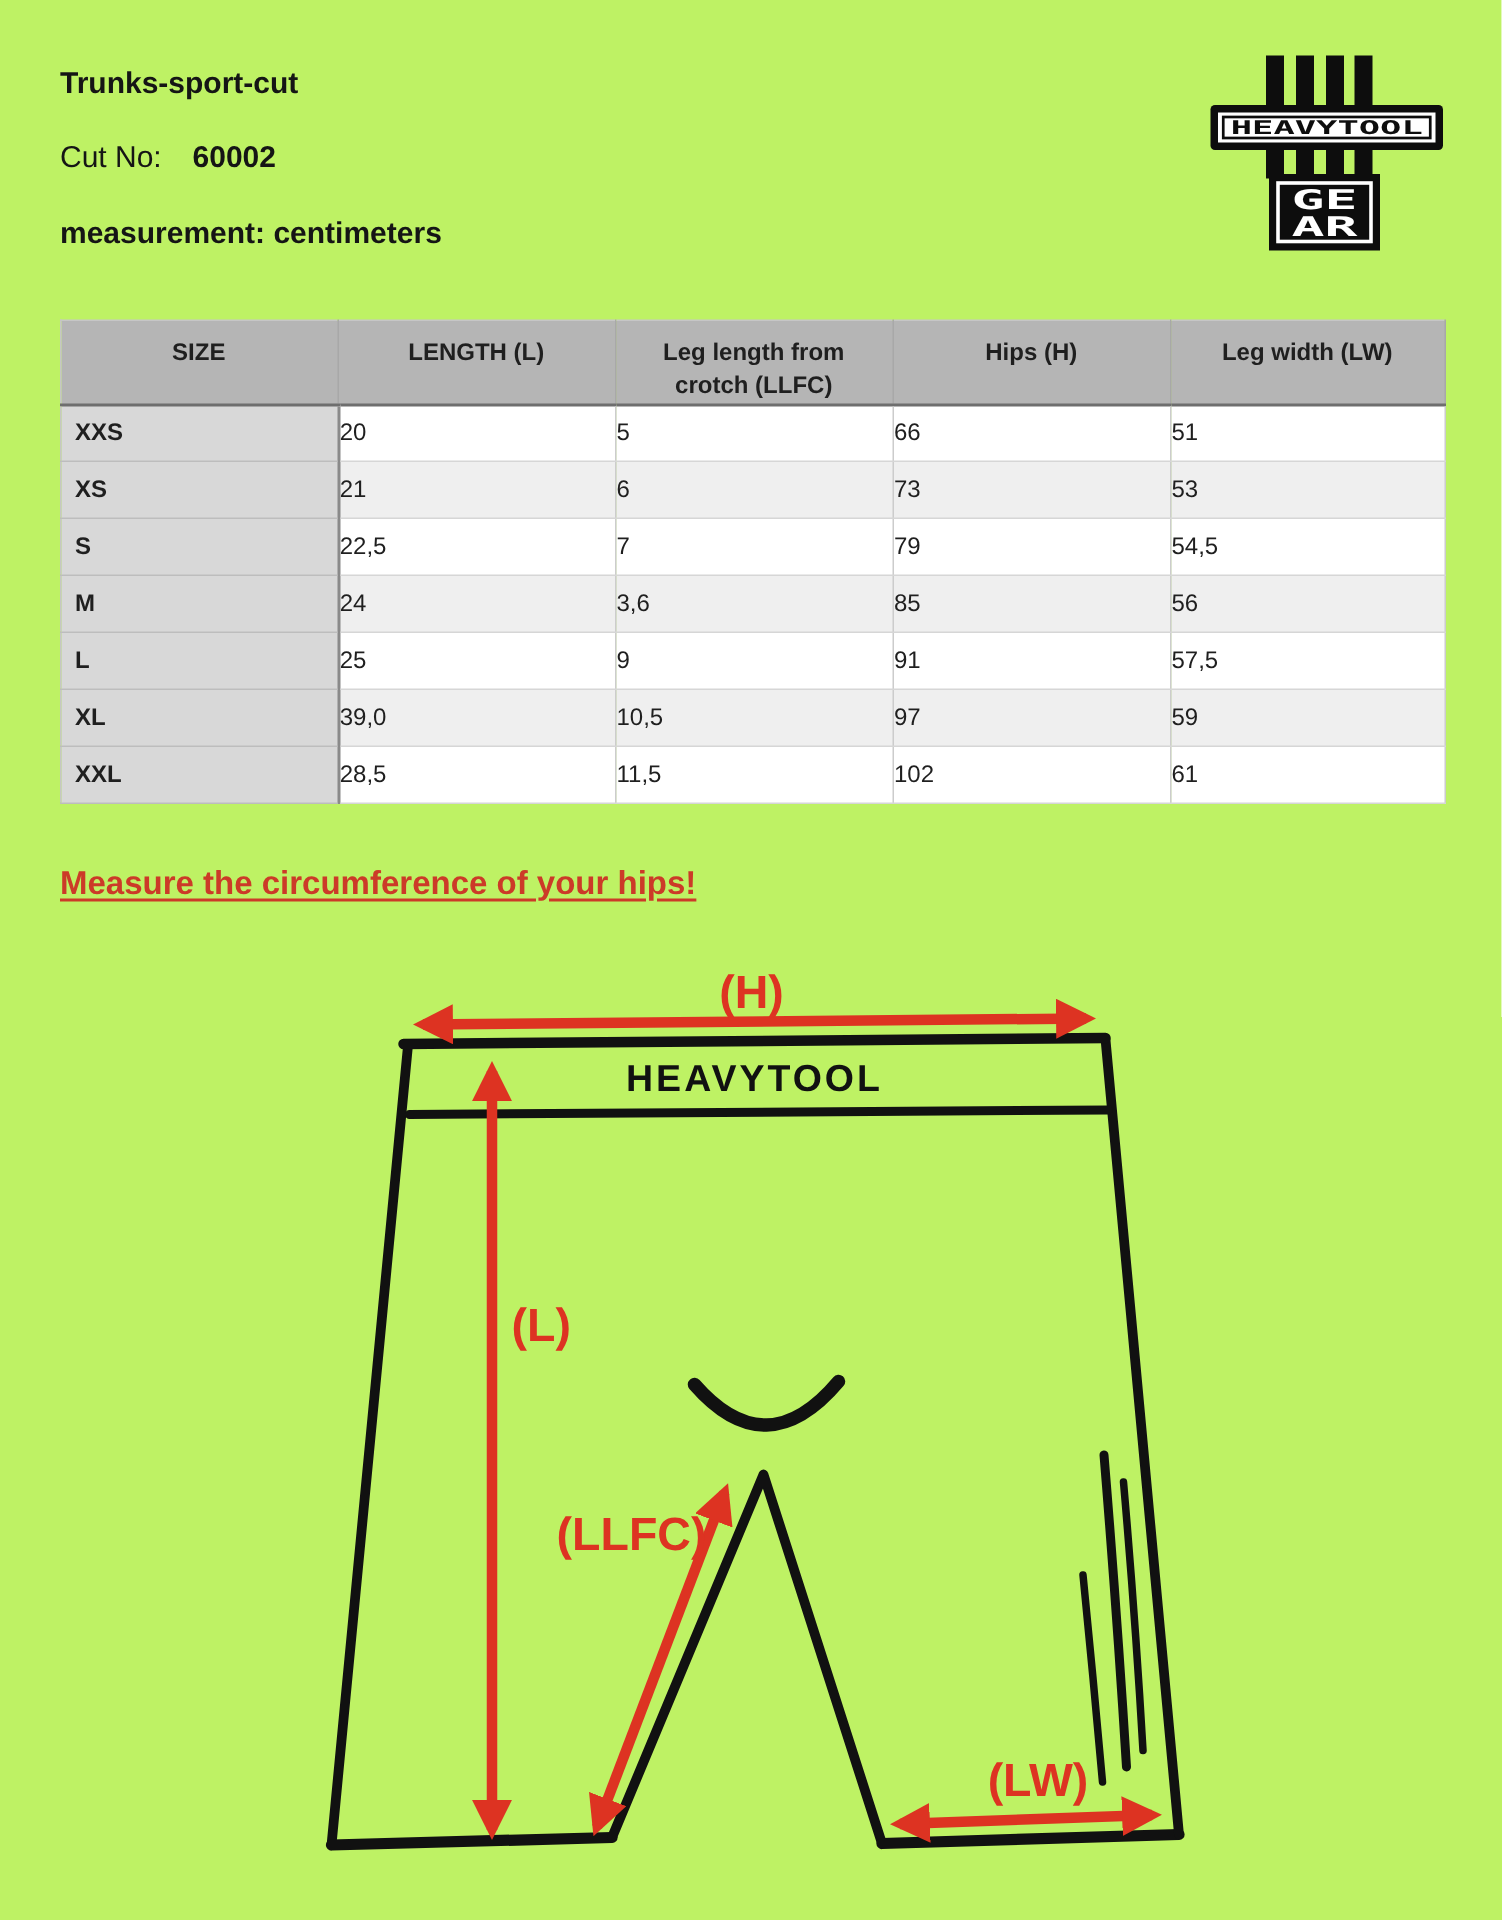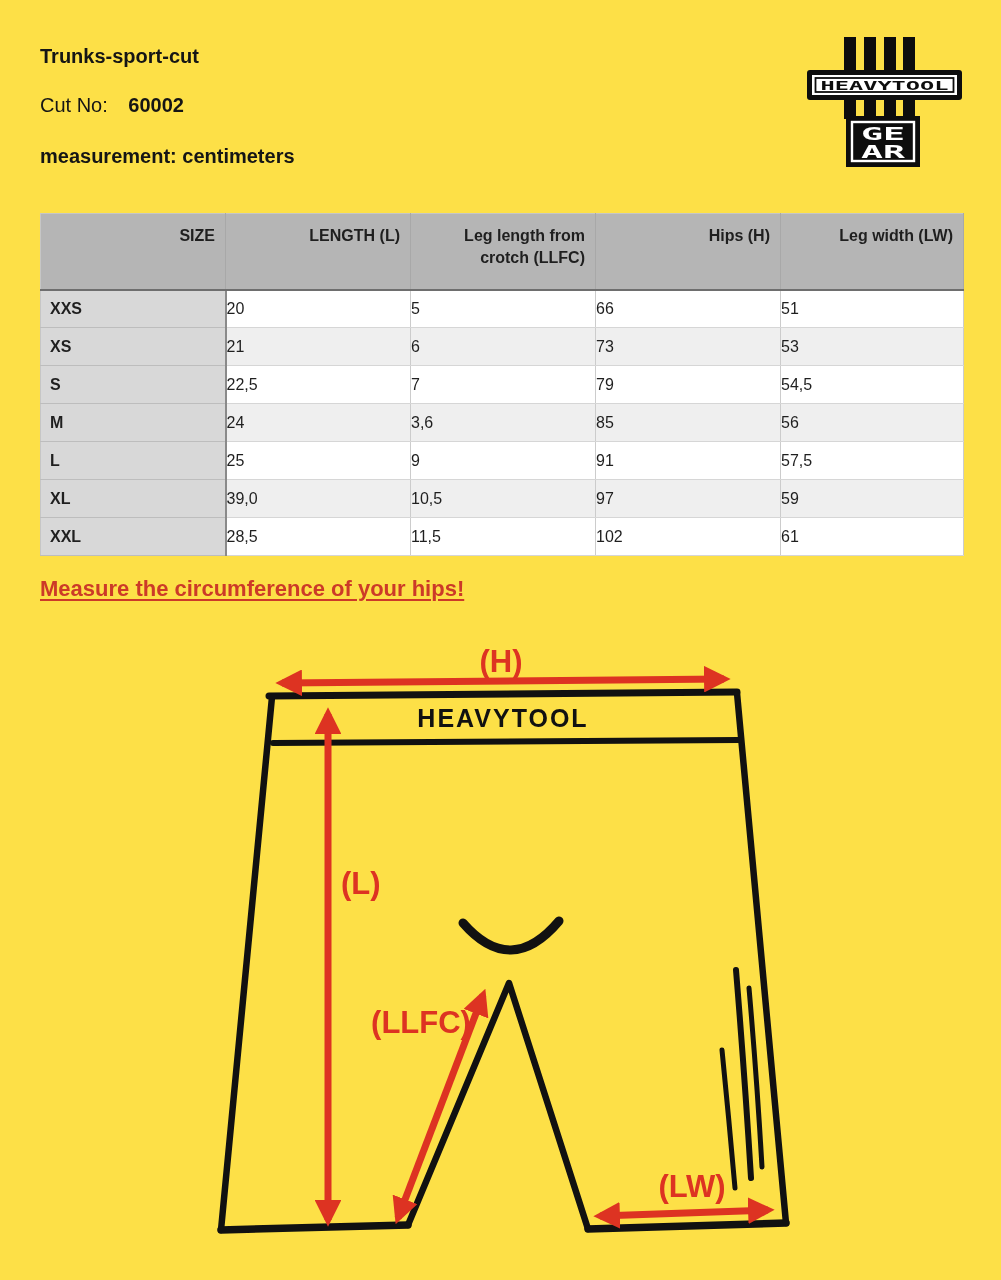--- a/index.html
+++ b/index.html
@@ -9,7 +9,7 @@
     position: relative;
     width: 1001px;
     height: 1280px;
-    background: #fde047;
+    background: #bef264;
     overflow: hidden;
   }
   

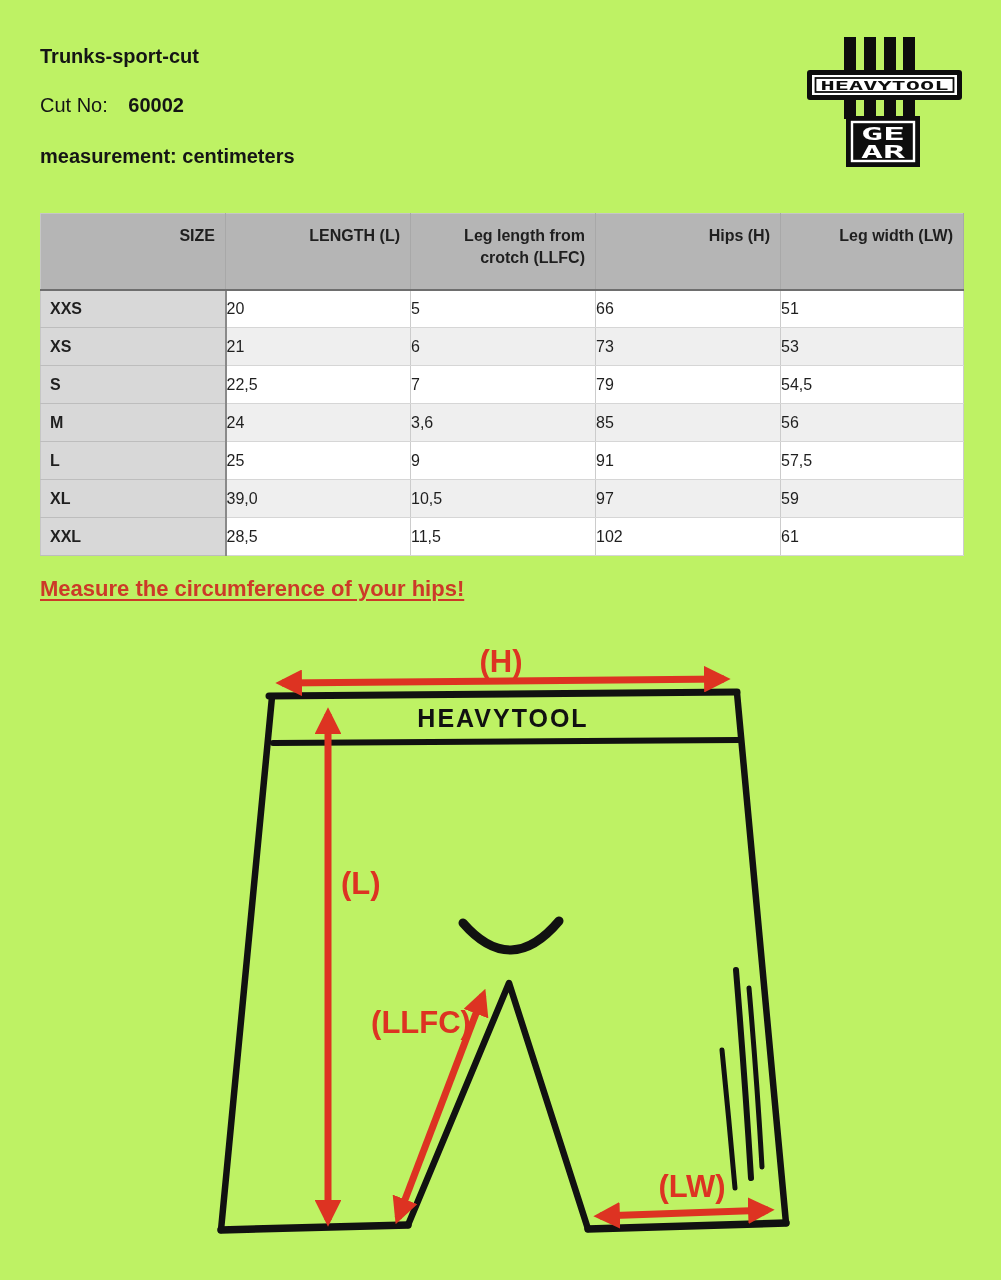--- a/index.html
+++ b/index.html
@@ -43,9 +43,9 @@
   .size-table col.c3 { width: 185px; }
   .size-table col.c4 { width: 183px; }
   .size-table thead th {
-    height: 76px;
+    height: 56px;
     background: #b5b5b5;
-    text-align: right; vertical-align: top;
+    text-align: center; vertical-align: top;
     font-weight: bold;
     padding: 11px 10px 0 9px;
     border-right: 1px solid #a8a8a8;

